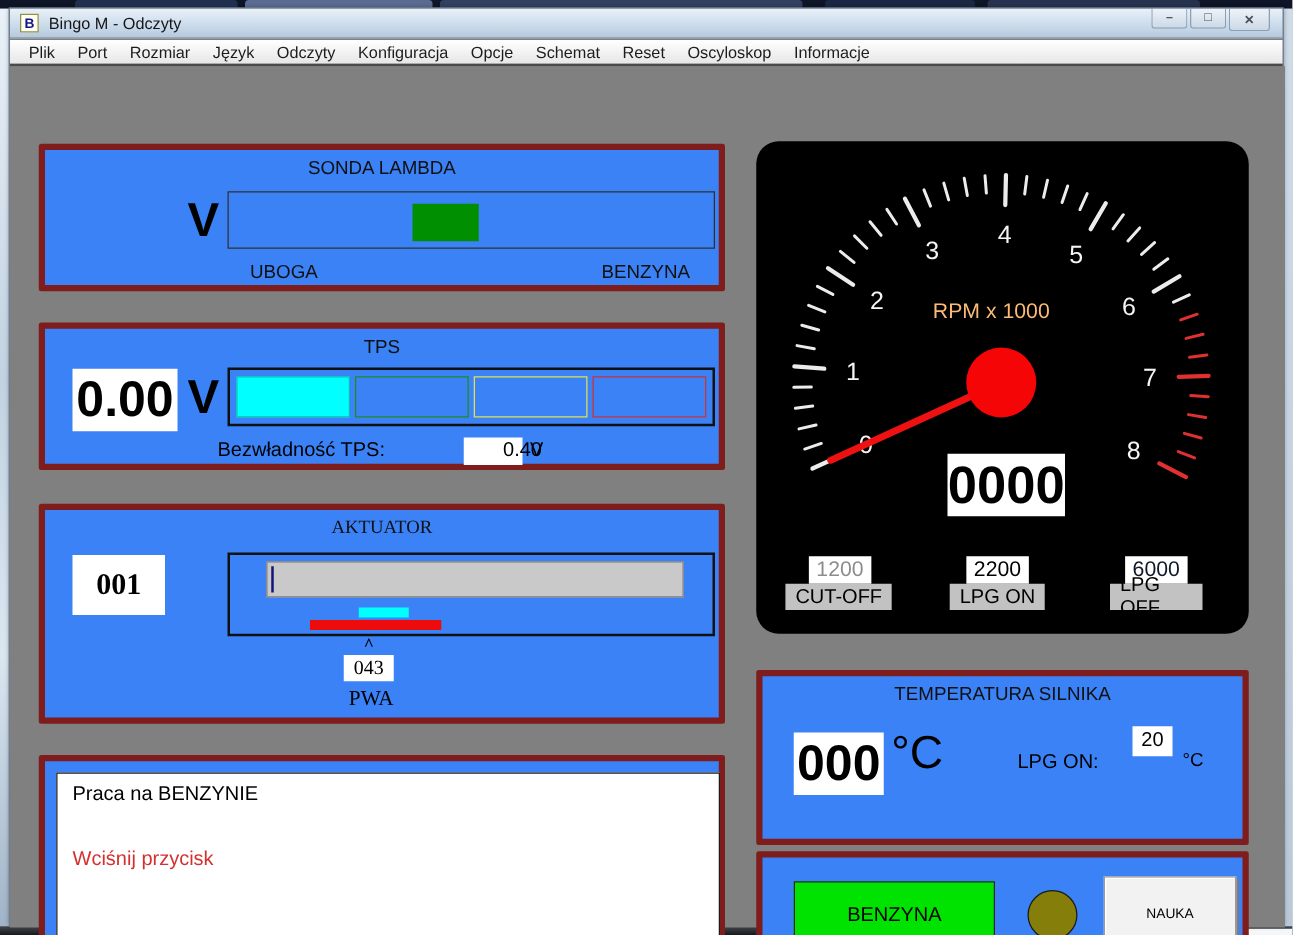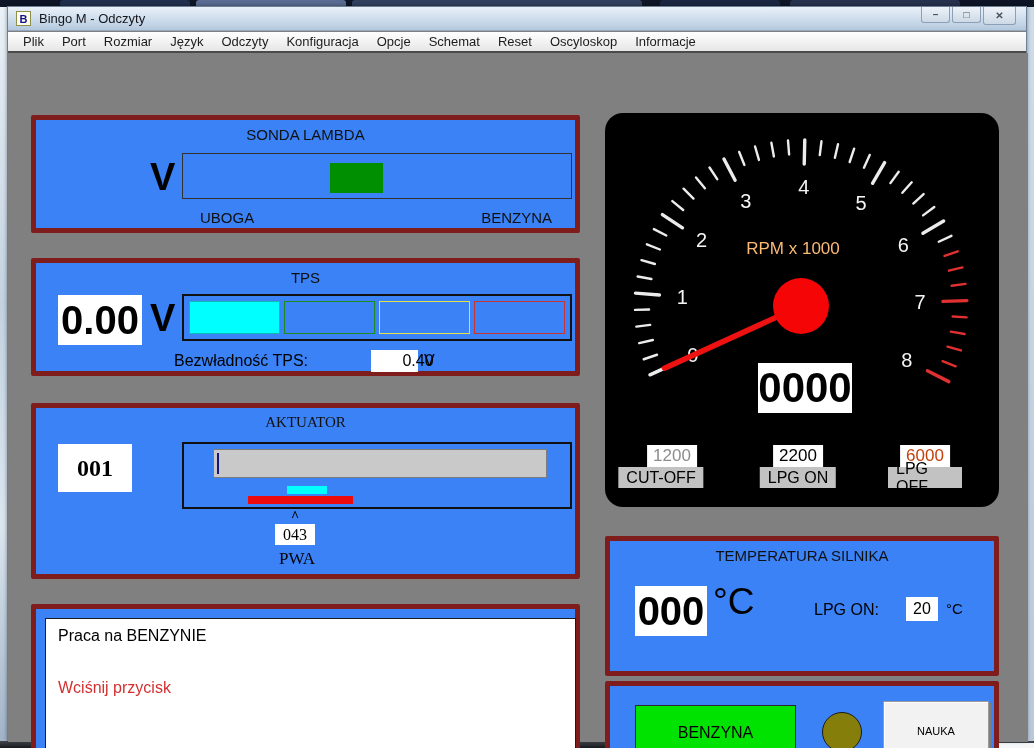--- a/index.html
+++ b/index.html
@@ -291,7 +291,7 @@
             <div class="thr-label" style="left: 56px;">CUT-OFF</div>
             <div class="white-box thr-val" style="left: 193px; color: rgb(0, 0, 0);">2200</div>
             <div class="thr-label" style="left: 193px;">LPG ON</div>
-            <div class="white-box thr-val" style="left: 320px; color: #c2410c;">6000</div>
+            <div class="white-box thr-val" style="left: 320px; color: #0f172a;">6000</div>
             <div class="thr-label" style="left: 320px;">LPG OFF</div>
           </div>
       </div>

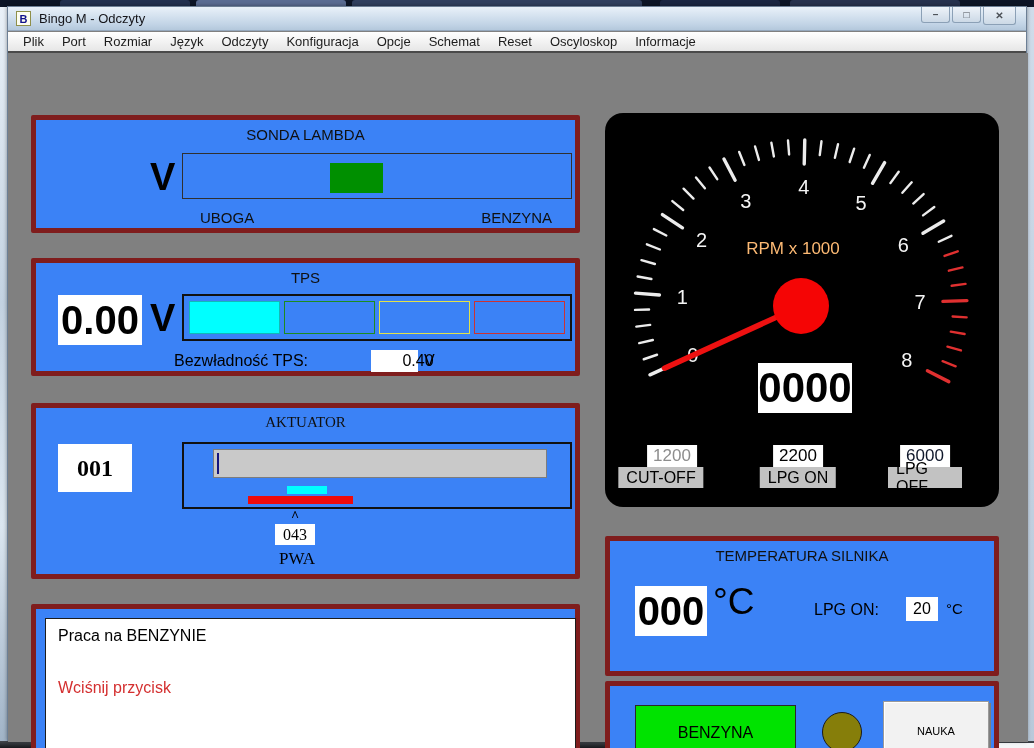--- a/index.html
+++ b/index.html
@@ -288,7 +288,7 @@
         <div class="white-box rpm-display">0000</div>
         <div id="thresholds">
             <div class="white-box thr-val" style="left: 67px; color: rgb(141, 141, 141);">1200</div>
-            <div class="thr-label" style="left: 56px;">CUT-OFF</div>
+            <div class="thr-label" style="left: 66px;">CUT-OFF</div>
             <div class="white-box thr-val" style="left: 193px; color: rgb(0, 0, 0);">2200</div>
             <div class="thr-label" style="left: 193px;">LPG ON</div>
             <div class="white-box thr-val" style="left: 320px; color: #0f172a;">6000</div>

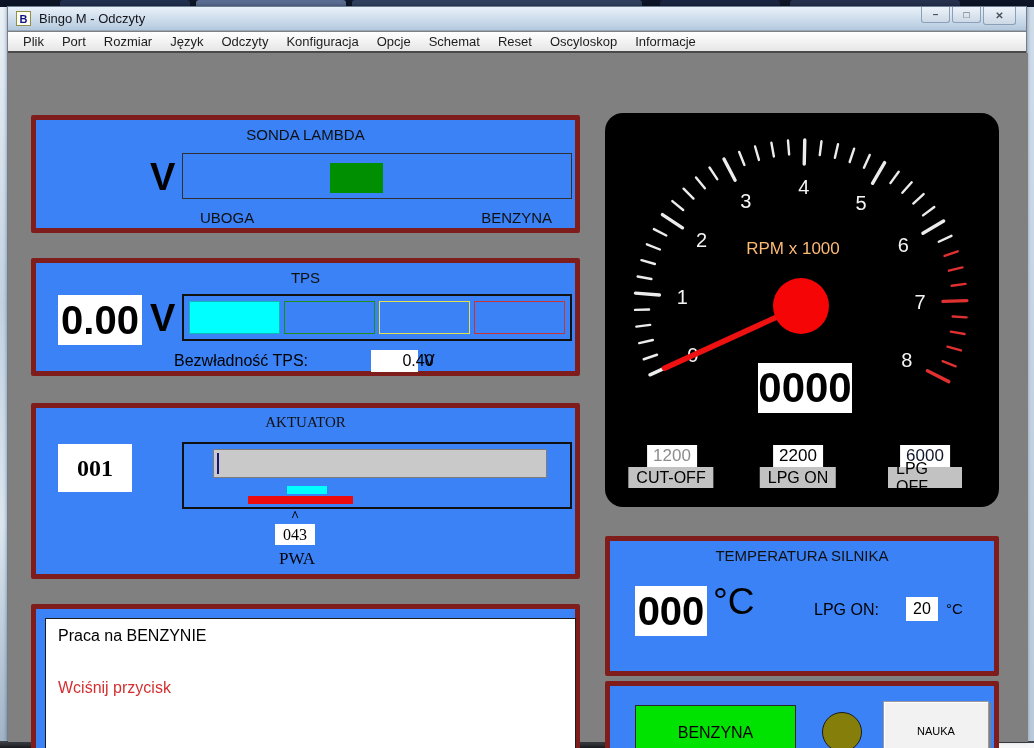--- a/index.html
+++ b/index.html
@@ -116,7 +116,7 @@
                      font-size:40px; font-weight:bold; }
   .p-temp .unit { position:absolute; left:103px; top:40px; font-size:37px; }
   .p-temp .lpg-label { position:absolute; left:204px; top:60px; font-size:16px; }
-  .p-temp .lpg-val { position:absolute; left:296px; top:56px; width:32px; height:24px; font-size:16px; }
+  .p-temp .lpg-val { position:absolute; left:296px; top:40px; width:32px; height:24px; font-size:16px; }
   .p-temp .lpg-unit { position:absolute; left:336px; top:59px; font-size:15px; }
 
   

